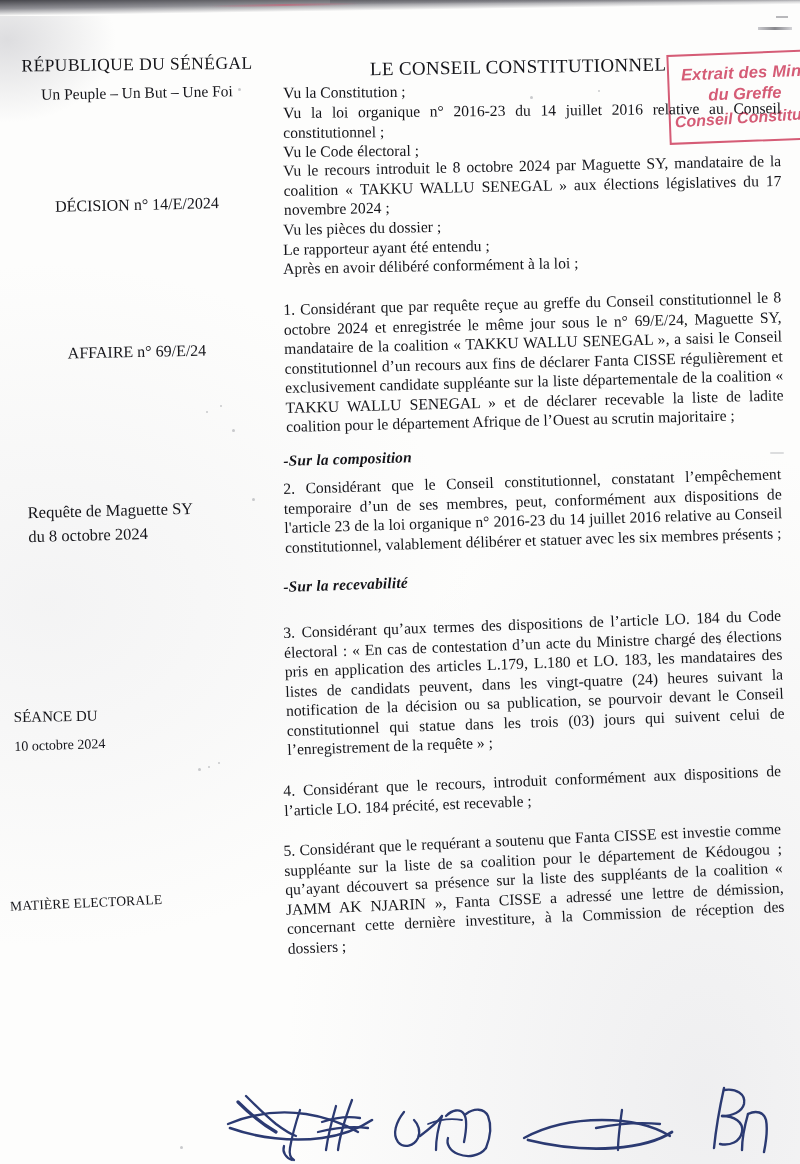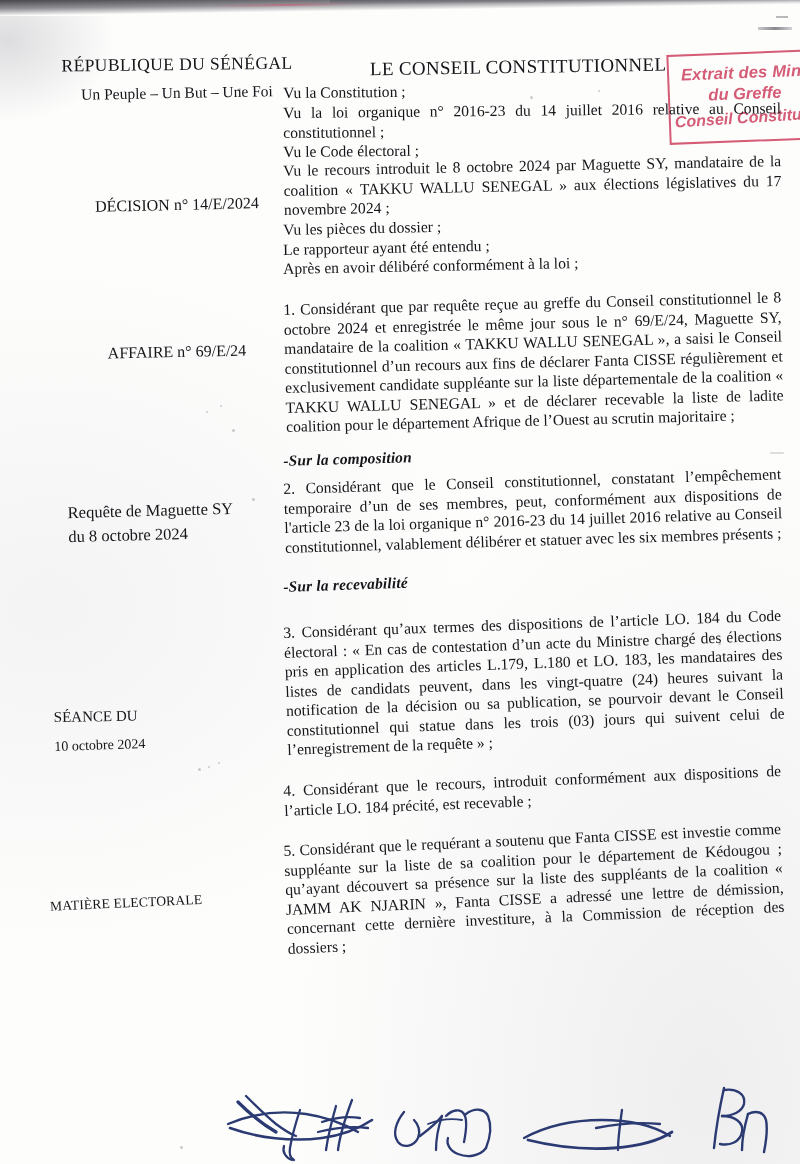--- a/index.html
+++ b/index.html
@@ -88,7 +88,7 @@
   .speck { position: absolute; background: #9ea0a6; border-radius: 50%; opacity: .55; }
 
   
-  .margin-col { position: absolute; left: 0; top: 0; width: 272px; height: 100%; margin-left: 40px; }
+  .margin-col { position: absolute; left: 0; top: 0; width: 272px; height: 100%; }
 
   .m-block { position: absolute; text-align: center; width: 262px; left: 6px; }
   .m-line { display: block; white-space: nowrap; }

